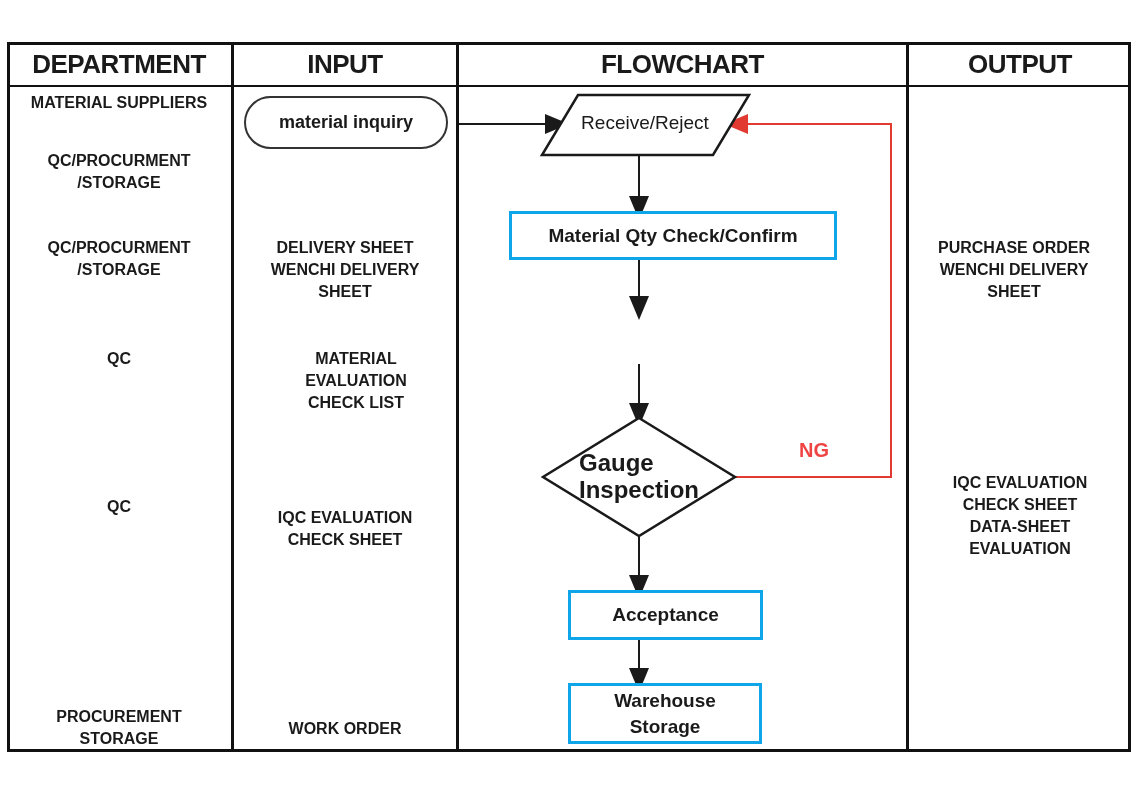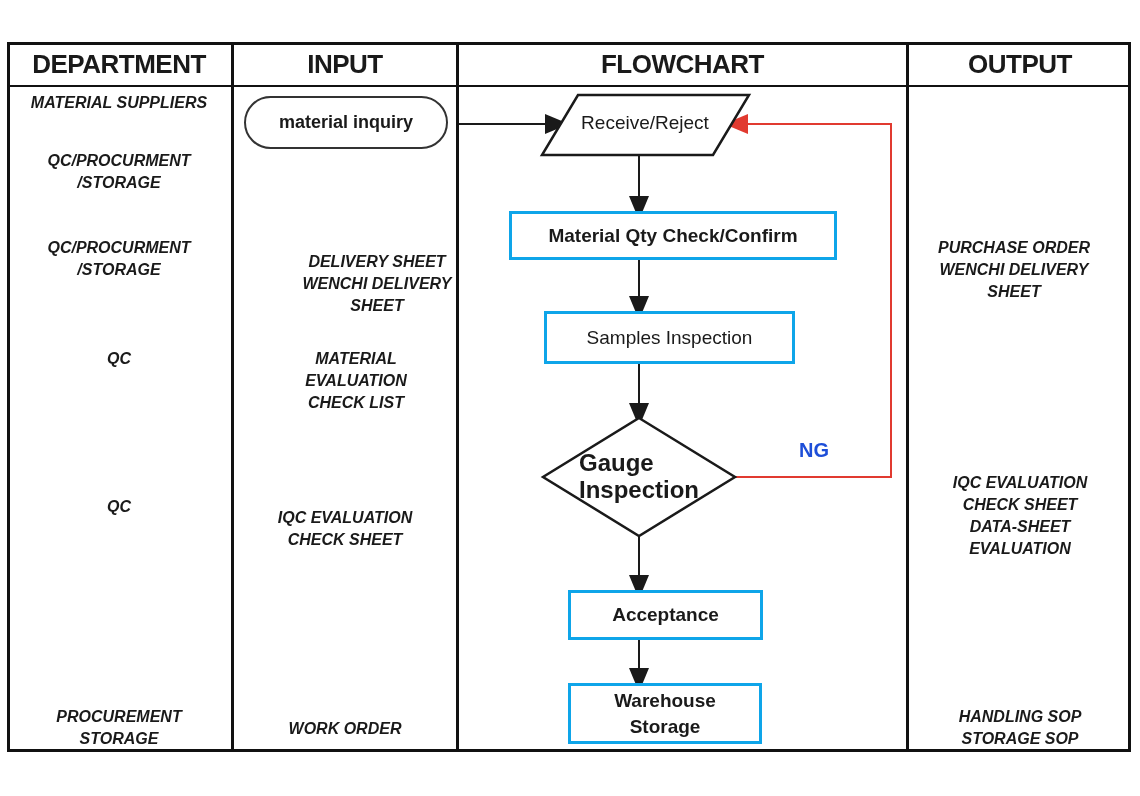--- a/index.html
+++ b/index.html
@@ -28,7 +28,7 @@
   
   .cell-text{
     font-size:16px;font-weight:bold;line-height:22px;
-    text-align:center;white-space:pre-line;font-style:italic;
+    text-align:center;white-space:pre-line;
   }
   
   .flow-box{

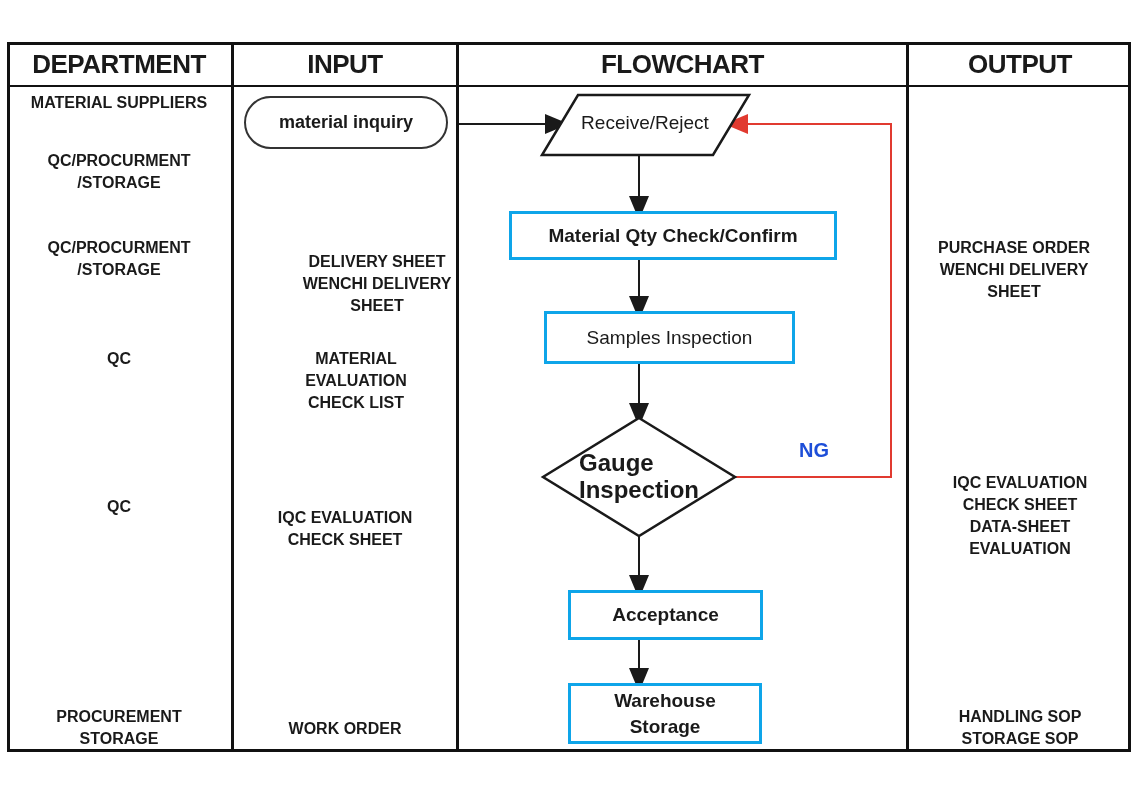--- a/index.html
+++ b/index.html
@@ -104,7 +104,7 @@
   <div class="abs pill" style="left:244px;top:96px;width:204px;height:53px;">
     <span>material inquiry</span>
   </div>
-  <div class="abs cell-text" style="left:234px;width:222px;top:251px;padding-left:32px;">DELIVERY SHEET
+  <div class="abs cell-text" style="left:234px;width:222px;top:237px;">DELIVERY SHEET
 WENCHI DELIVERY
 SHEET</div>
   <div class="abs cell-text" style="left:234px;width:220px;top:348px;margin-left:12px;">MATERIAL

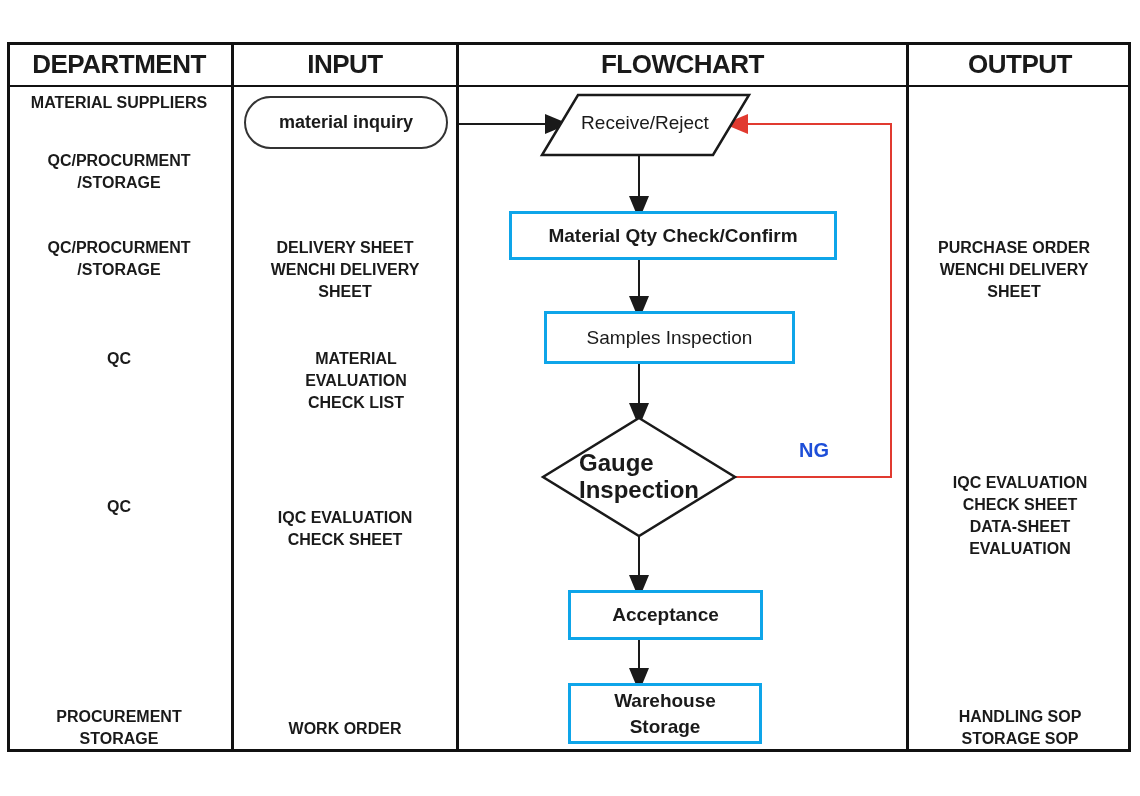--- a/index.html
+++ b/index.html
@@ -120,9 +120,6 @@
     <span>Material Qty Check/Confirm</span>
   </div>
 
-  <div class="abs flow-box" style="left:513px;top:311px;width:251px;height:53px;">
-    <span>Samples Inspection</span>
-  </div>
 
   <div class="abs node-label gauge-label">Gauge
 Inspection</div>

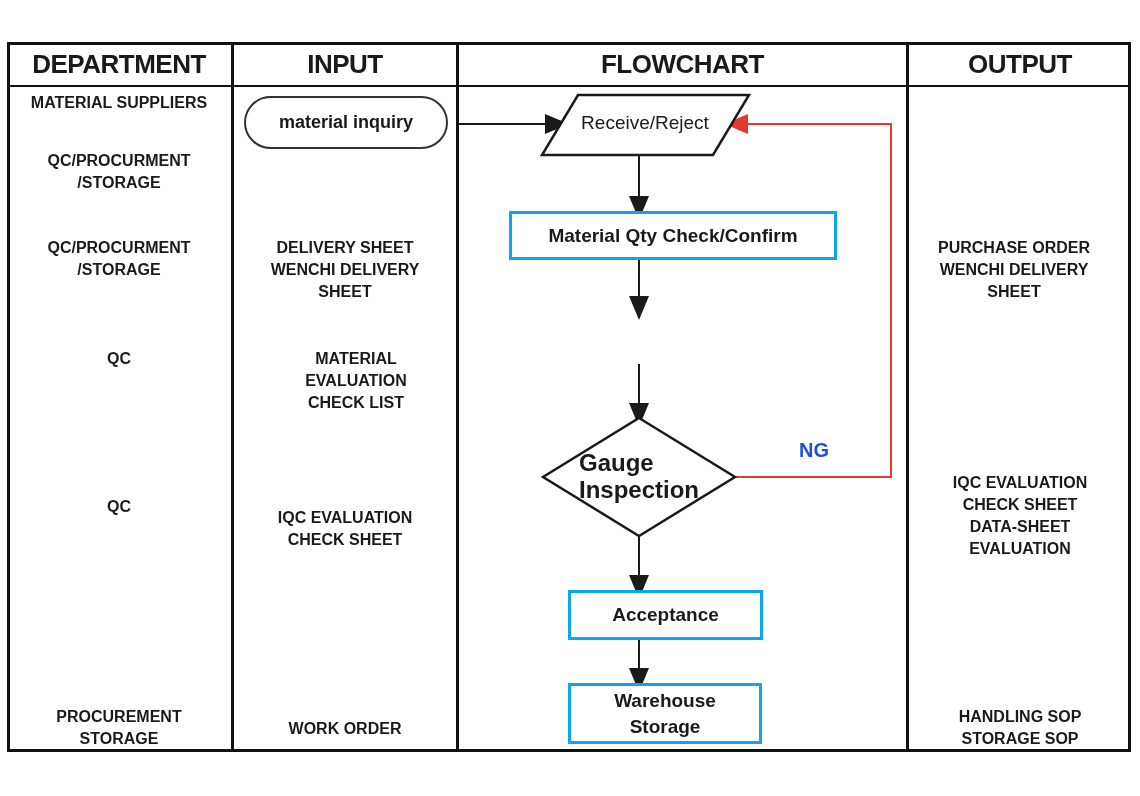--- a/index.html
+++ b/index.html
@@ -48,7 +48,7 @@
   }
   .receive-label{left:555px;top:112px;width:180px;font-size:19px;}
   .gauge-label{left:564px;top:449px;width:150px;font-size:24px;font-weight:bold;line-height:27px;}
-  .ng-label{left:779px;top:439px;width:70px;font-size:20px;font-weight:bold;color:#1d4ed8;text-align:center;}
+  .ng-label{left:779px;top:439px;width:70px;font-size:20px;font-weight:bold;color:#ef4444;text-align:center;}
   svg{position:absolute;left:0;top:0;}
 </style>
 </head>

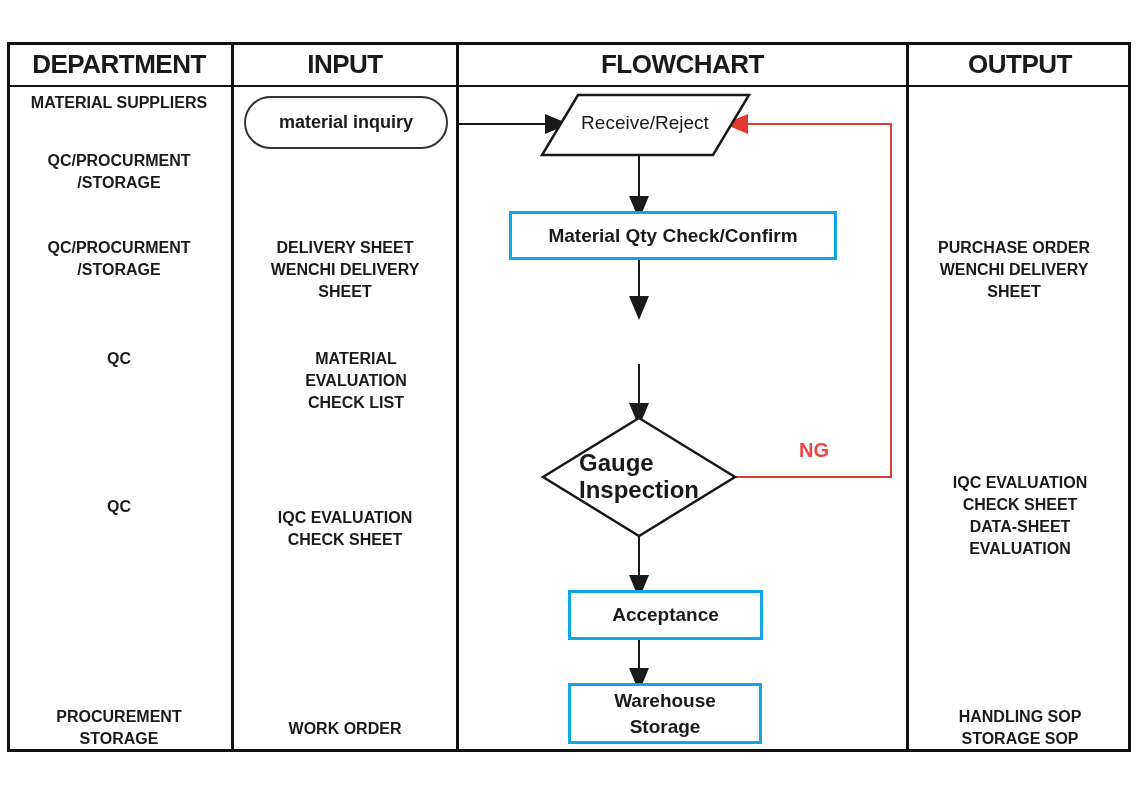--- a/index.html
+++ b/index.html
@@ -142,8 +142,6 @@
 CHECK SHEET
 DATA-SHEET
 EVALUATION</div>
-  <div class="abs cell-text" style="left:909px;width:222px;top:706px;">HANDLING SOP
-STORAGE SOP</div>
 
 </div>
 

